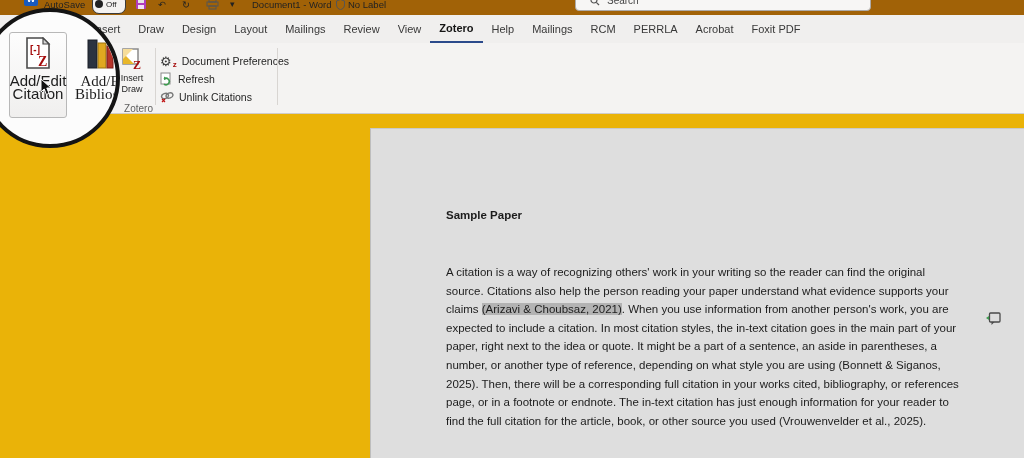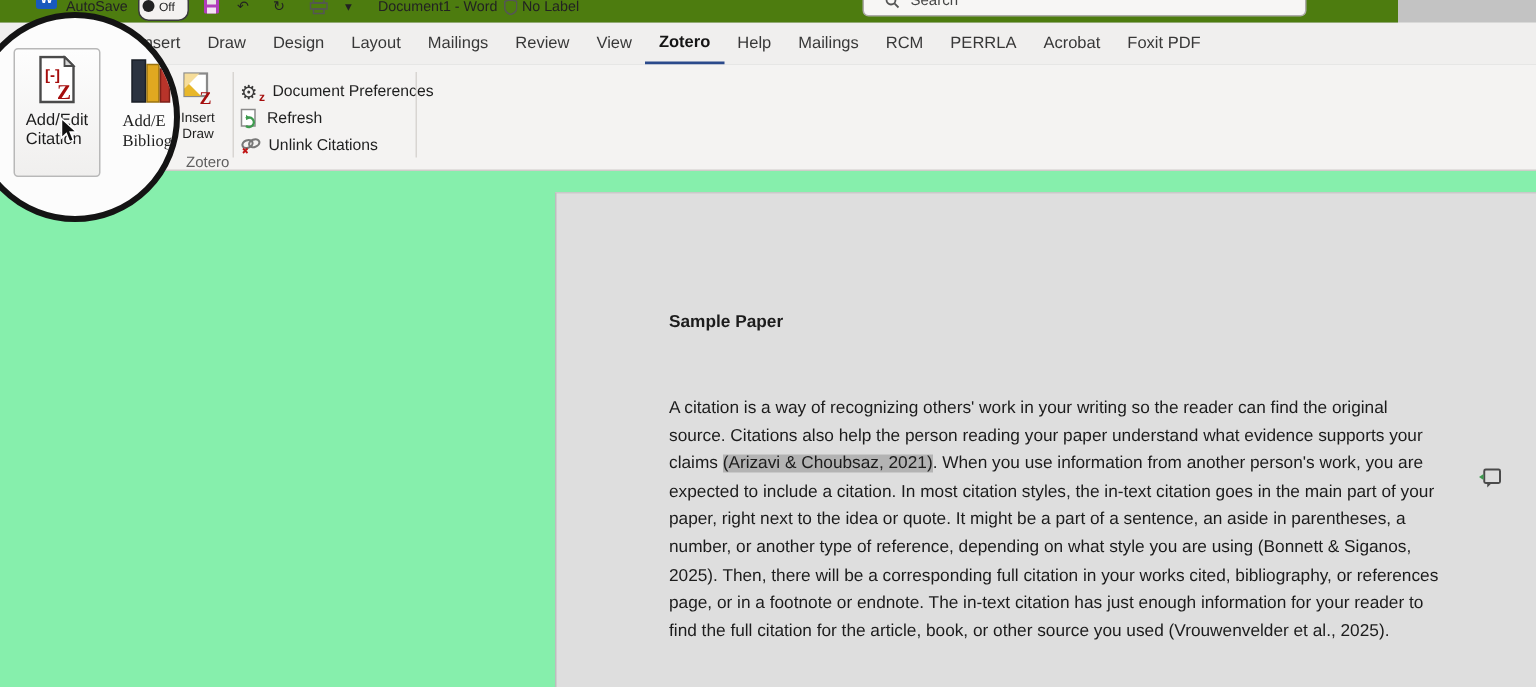--- a/index.html
+++ b/index.html
@@ -7,8 +7,8 @@
   body { font-family:"Liberation Sans", sans-serif; position:relative; background:#c3c3c3; }
 
   
-  .titlebar { position:absolute; left:0; top:0; width:932px; height:15px;
-              background:#4d7c0f; overflow:hidden; z-index:5; }
+  .titlebar { position:absolute; left:0; top:0; width:1024px; height:15px;
+              background:#a16207; overflow:hidden; z-index:5; }
   .titlebar .tb-item { position:absolute; top:-6px; height:20px; display:flex;
                        align-items:center; font-size:9.5px; color:#222; }
   .word-logo { position:absolute; left:24px; top:-8px; width:14px; height:14px;

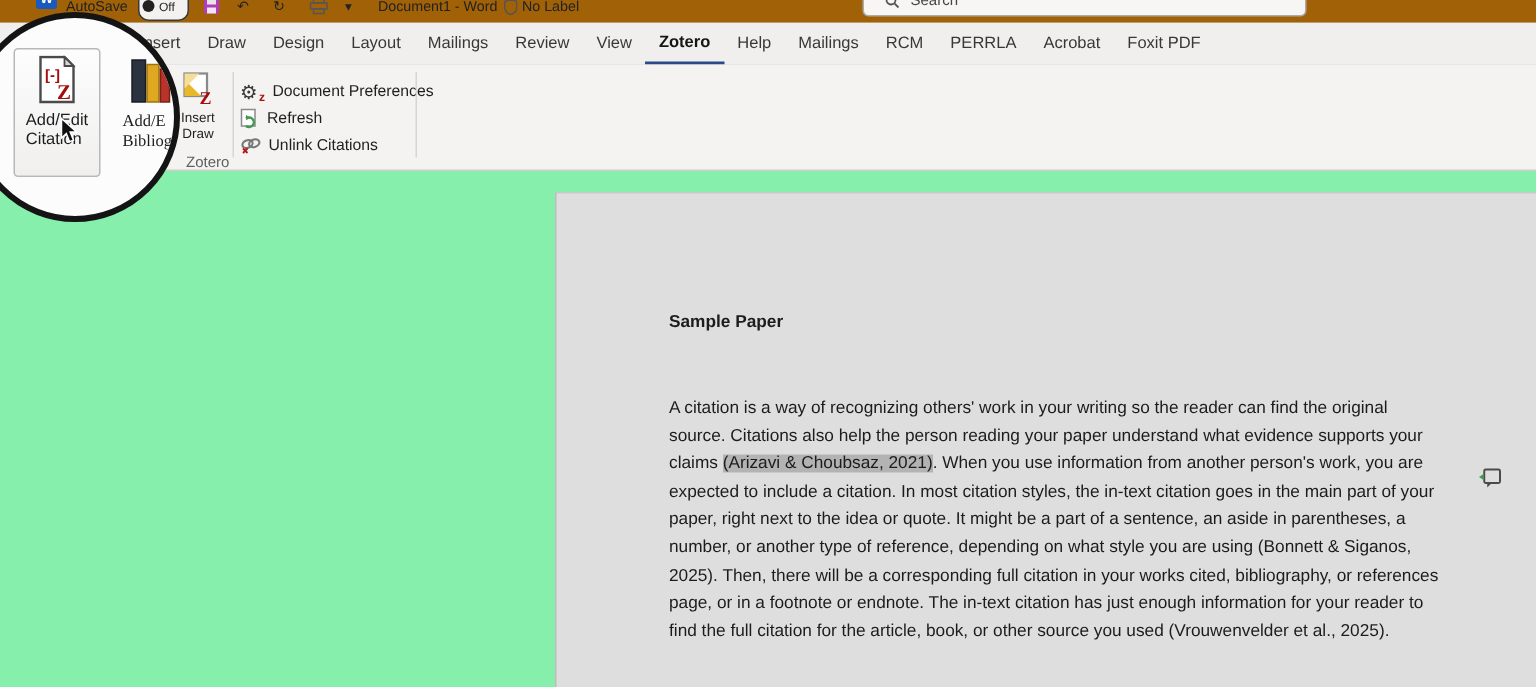--- a/index.html
+++ b/index.html
@@ -67,7 +67,7 @@
                   border:1px solid #b8b8b8; border-radius:3px; padding-top:4px;
                   background:linear-gradient(#fdfdfd,#f0efee); }
   .mag-bib-btn { left:88px; top:22px; width:56px; height:82px; padding-top:2px;font-family:Liberation Serif, serif; }
-  .mag-label { font-size:11px; line-height:13px; color:#1c1c1c; text-align:left; margin-top:3px; }
+  .mag-label { font-size:15px; line-height:13px; color:#1c1c1c; text-align:center; margin-top:3px; }
   .cursor-arrow { position:absolute; left:56px; top:66px; }
 </style>
 </head>

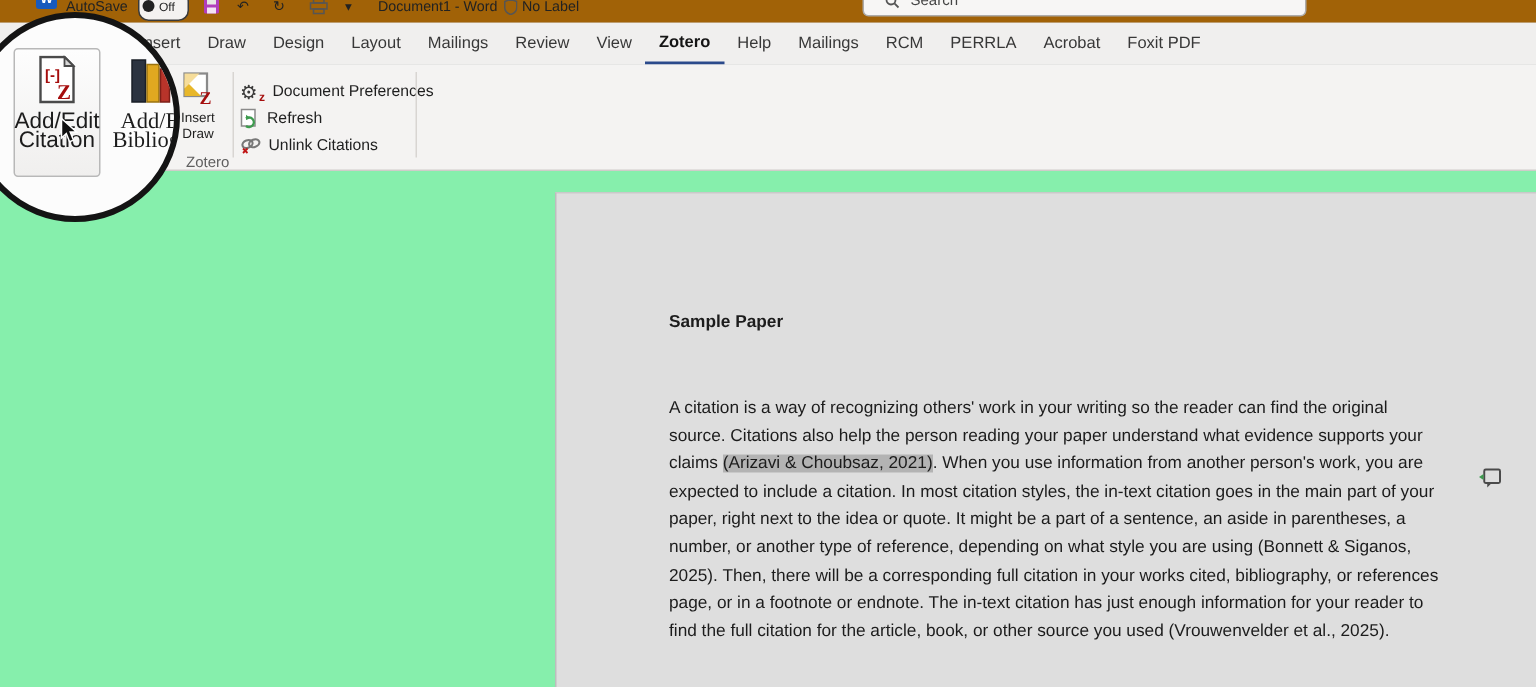--- a/index.html
+++ b/index.html
@@ -177,7 +177,7 @@
   <div class="group-label">Zotero</div>
 </div>
 
-<div class="workspace" style="background: #86efac;">
+<div class="workspace" style="background: #eab308;">
   <div class="page" style="background: rgb(222, 222, 222);">
     <div class="doc-heading">Sample Paper</div>
     <div class="doc-para"><span>A citation is a way of recognizing others' work in your writing so the reader can find the original source. Citations also help the person reading your paper understand what evidence supports your claims </span><span class="cite-field" style="background: rgb(179, 179, 179);">(Arizavi &amp; Choubsaz, 2021)</span><span>. When you use information from another person's work, you are expected to include a citation. In most citation styles, the in-text citation goes in the main part of your paper, right next to the idea or quote. It might be a part of a sentence, an aside in parentheses, a number, or another type of reference, depending on what style you are using (Bonnett &amp; Siganos, 2025). Then, there will be a corresponding full citation in your works cited, bibliography, or references page, or in a footnote or endnote. The in-text citation has just enough information for your reader to find the full citation for the article, book, or other source you used (Vrouwenvelder et al., 2025).</span></div>

